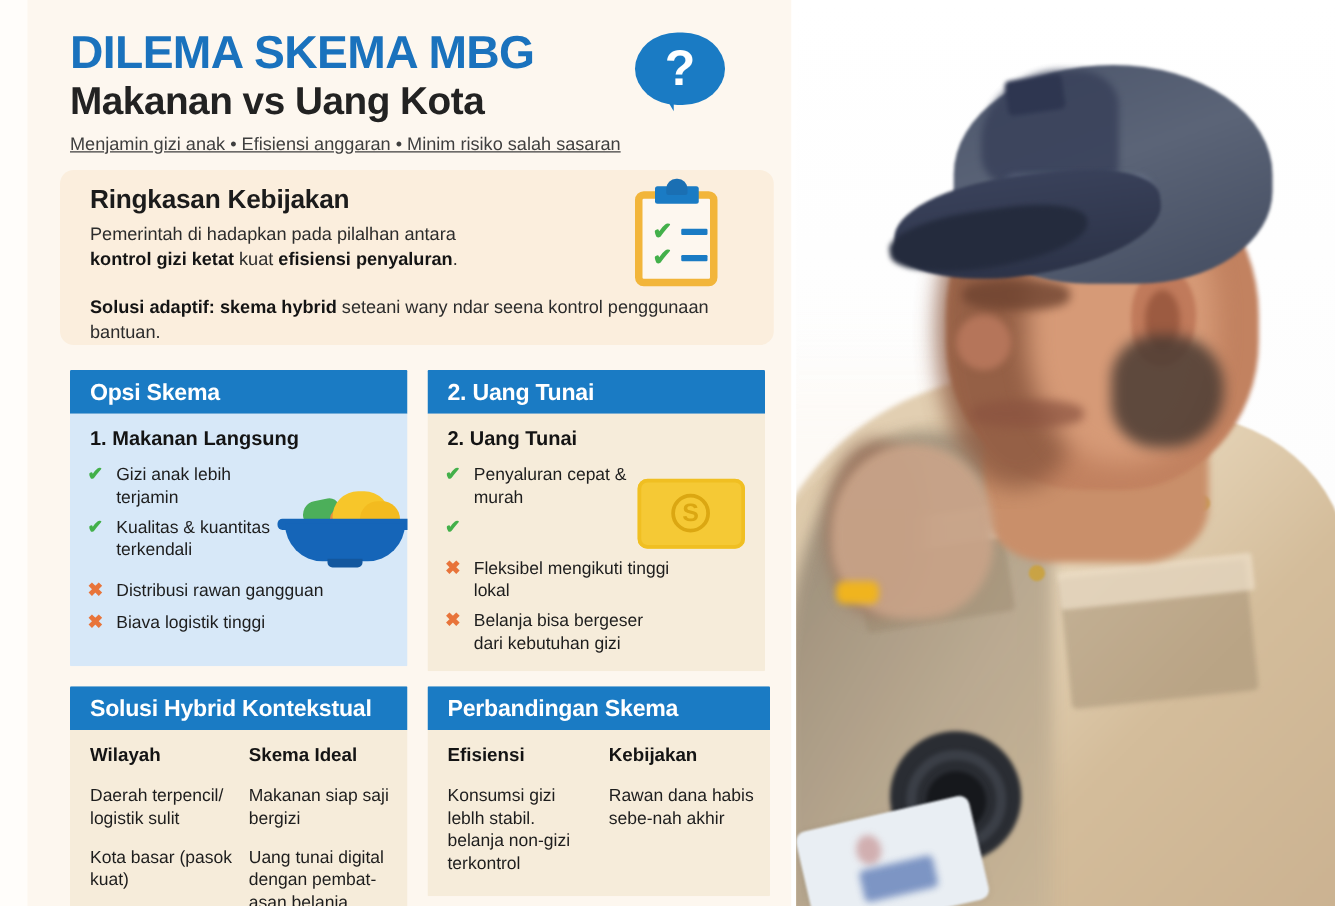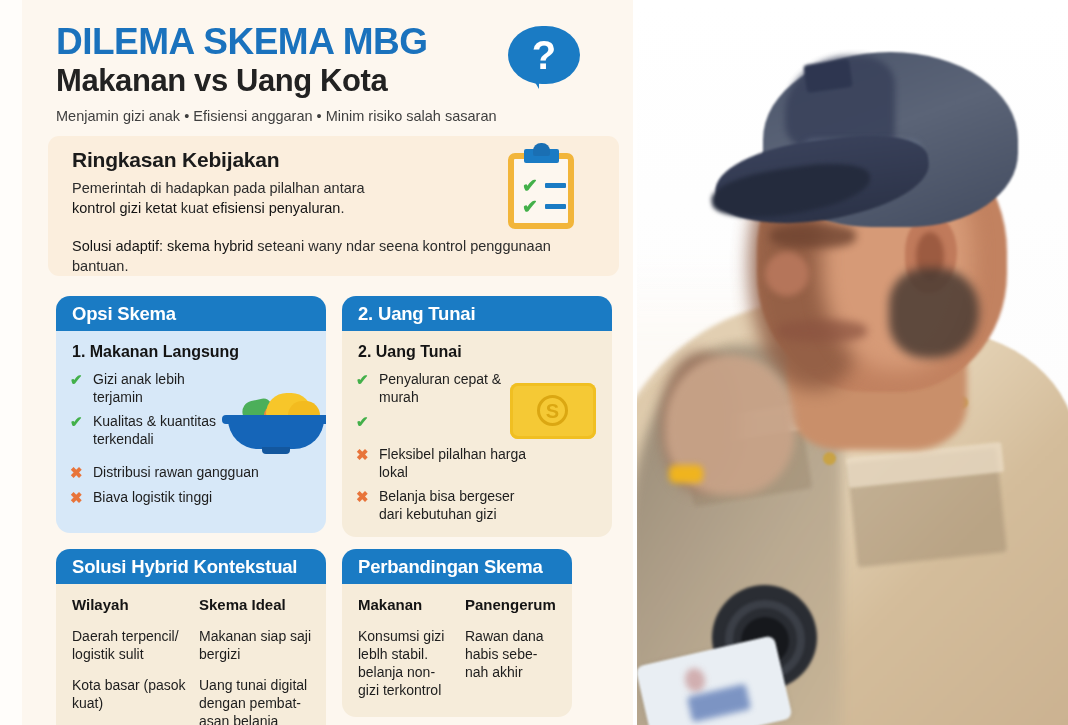--- a/index.html
+++ b/index.html
@@ -14,7 +14,7 @@
   .header{position:absolute;left:56px;top:22px;width:560px;}
   .title-main{font-size:37px;line-height:40px;font-weight:bold;color:#1a72bd;letter-spacing:-0.5px;}
   .title-sub{font-size:31px;line-height:36px;font-weight:bold;color:#222222;letter-spacing:-0.4px;margin-top:1px;}
-  .title-tag{font-size:14.5px;line-height:20px;color:#3f3f3f;margin-top:7px;}
+  .title-tag{font-size:14.5px;line-height:20px;color:#3f3f3f;margin-top:7px;text-decoration:underline;}
 
   .qbubble{position:absolute;left:508px;top:26px;width:72px;height:62px;}
   .qbubble .body{position:absolute;left:0;top:0;width:72px;height:58px;border-radius:34px/29px;background:#1a7bc4;}

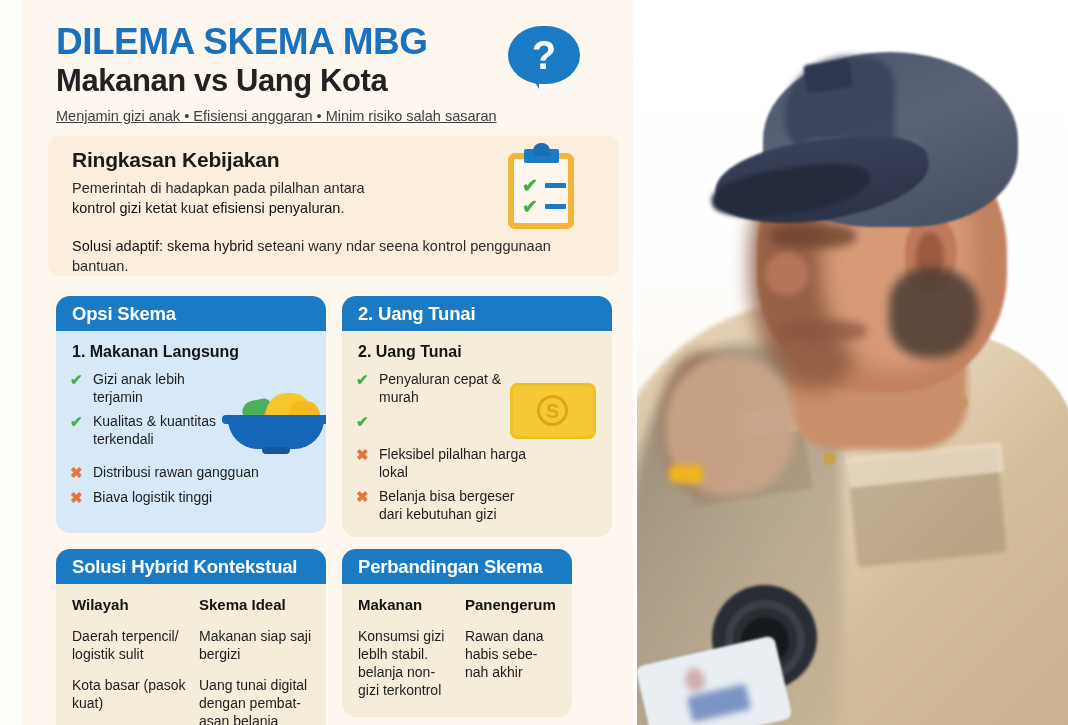--- a/index.html
+++ b/index.html
@@ -26,7 +26,7 @@
   .summary h2{margin:0;position:absolute;left:24px;top:12px;font-size:21px;font-weight:bold;color:#1b1b1b;letter-spacing:-0.2px;}
   .summary .p1{position:absolute;left:24px;top:43px;width:330px;font-size:14.5px;line-height:19.5px;color:#2c2c2c;}
   .summary .p2{position:absolute;left:24px;top:101px;width:500px;font-size:14.5px;line-height:19.5px;color:#2c2c2c;}
-  .summary b{font-weight:normal;color:#141414;}
+  .summary b{font-weight:bold;color:#141414;}
 
   .clipboard{position:absolute;left:500px;top:143px;width:82px;height:88px;}
   .cb-frame{position:absolute;left:8px;top:10px;width:66px;height:76px;border:6px solid #f2b53a;border-radius:7px;background:#fdf7ef;box-sizing:border-box;}

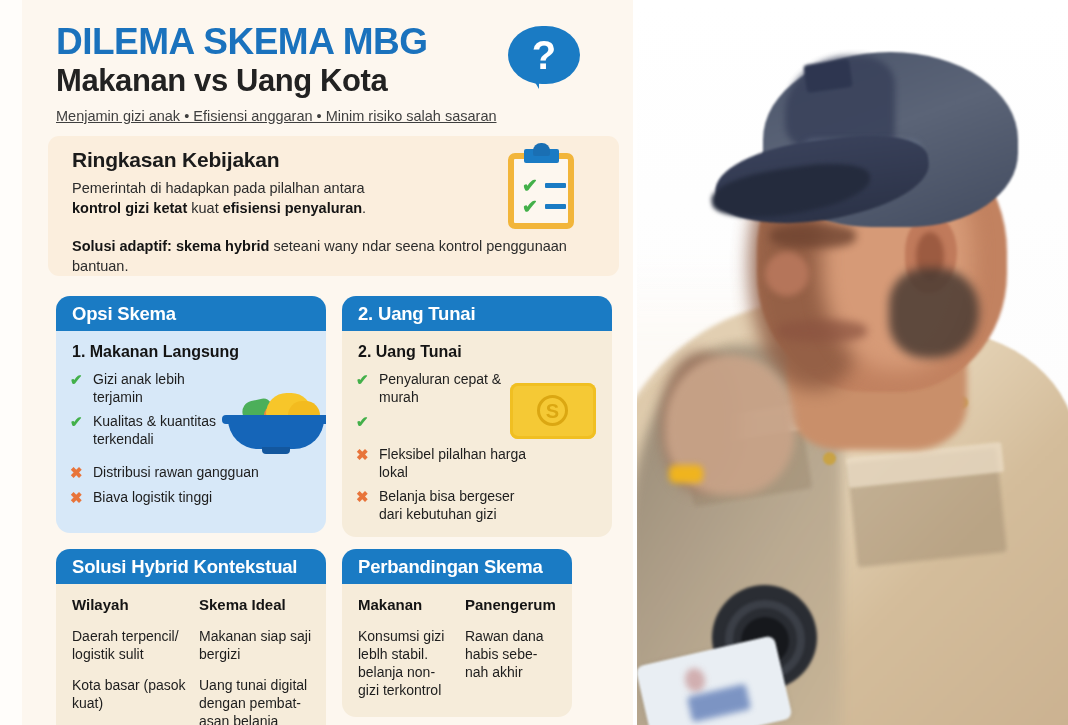--- a/index.html
+++ b/index.html
@@ -37,7 +37,7 @@
   .cb-line{width:21px;height:5px;background:#1a7bc4;border-radius:1px;}
 
   
-  .card{position:absolute;border-radius:14px;overflow:hidden;}
+  .card{position:absolute;border-radius:1px;overflow:hidden;}
   .card-head{height:35px;background:#1a7bc4;display:flex;align-items:center;padding-left:16px;}
   .card-head span{color:#ffffff;font-size:18.5px;font-weight:bold;letter-spacing:-0.2px;}
   .card-body{position:relative;width:100%;height:calc(100% - 35px);}

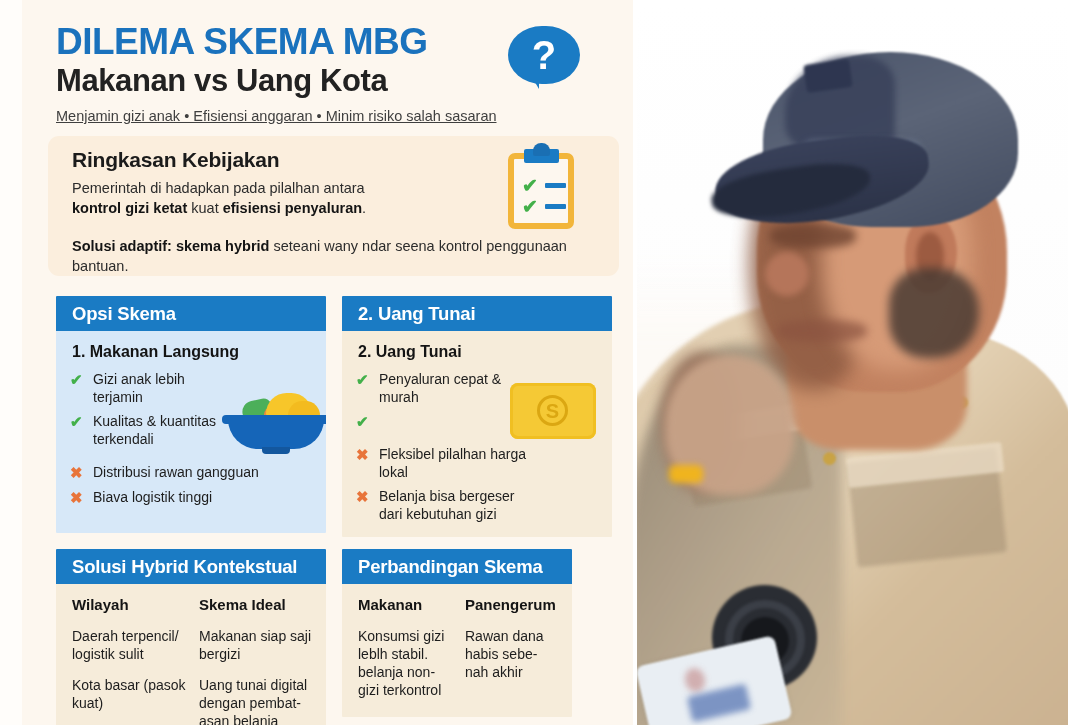--- a/index.html
+++ b/index.html
@@ -222,7 +222,7 @@
           <div class="gap-row"></div>
           <div class="bullet" style="width:180px;">
             <span class="gl gl-no">✖</span>
-            <span class="tx">Fleksibel pilalhan harga lokal</span>
+            <span class="tx">Fleksibel mengikuti tinggi lokal</span>
           </div>
           <div class="bullet" style="width:180px;">
             <span class="gl gl-no">✖</span>

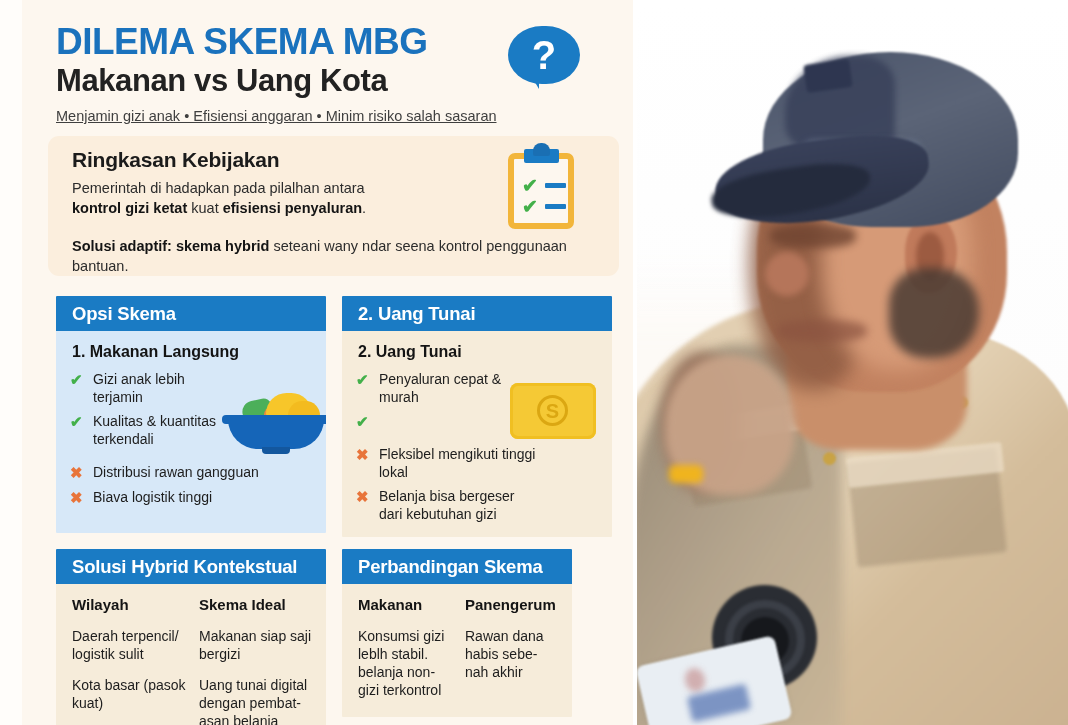--- a/index.html
+++ b/index.html
@@ -252,7 +252,7 @@
       </div>
     </div>
 
-    <div class="card card-cream" style="left:342px;top:549px;width:230px;height:168px;">
+    <div class="card card-cream" style="left:342px;top:549px;width:274px;height:168px;">
       <div class="card-head">
         <span>Perbandingan Skema</span>
       </div>

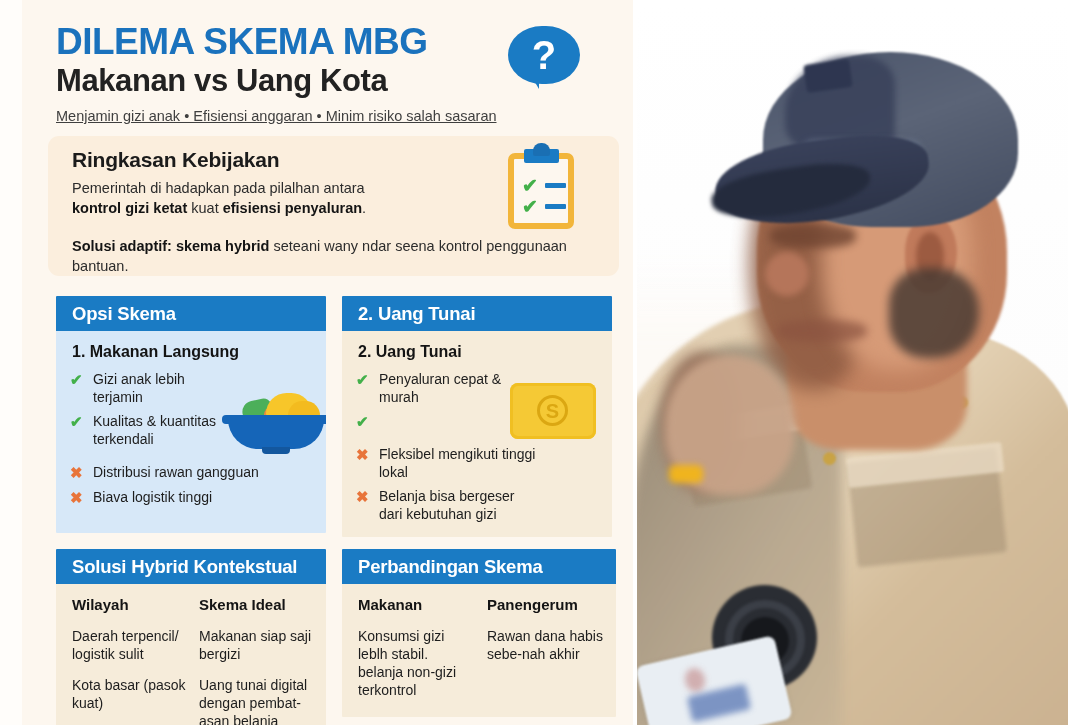--- a/index.html
+++ b/index.html
@@ -259,7 +259,7 @@
       <div class="card-body">
         <div class="tbl">
           <div class="tcol">
-            <div class="th">Makanan</div>
+            <div class="th">Efisiensi</div>
             <div class="td">Konsumsi gizi leblh stabil. belanja non-gizi terkontrol</div>
           </div>
           <div class="tcol">

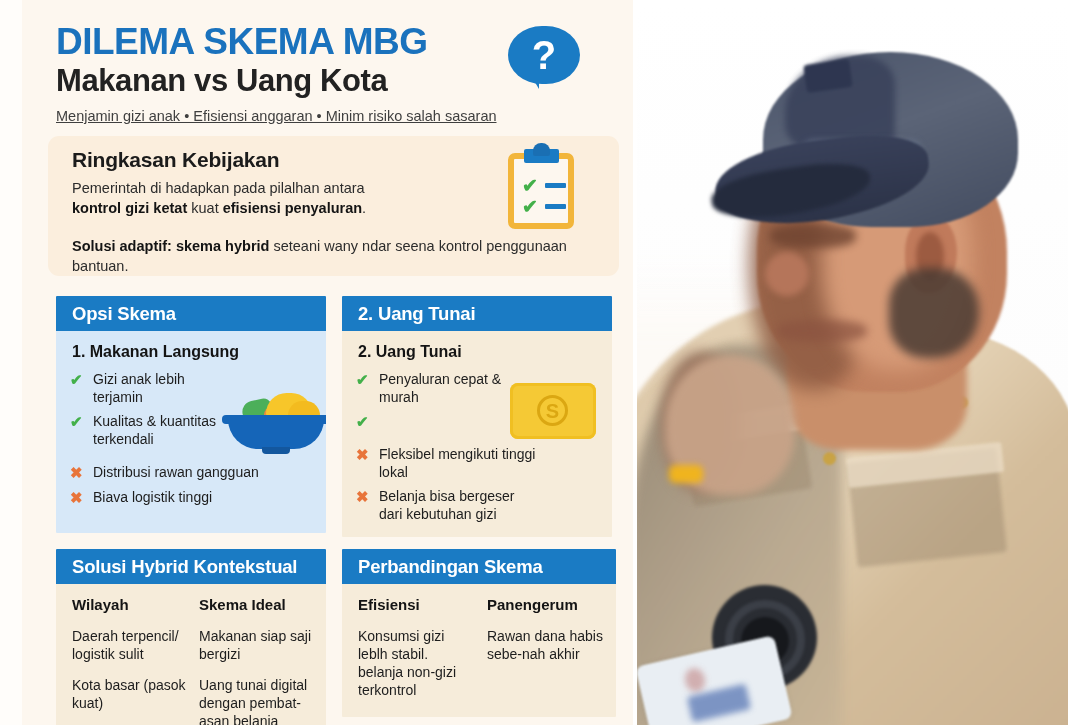--- a/index.html
+++ b/index.html
@@ -263,7 +263,7 @@
             <div class="td">Konsumsi gizi leblh stabil. belanja non-gizi terkontrol</div>
           </div>
           <div class="tcol">
-            <div class="th">Panengerum</div>
+            <div class="th">Kebijakan</div>
             <div class="td">Rawan dana habis sebe-nah akhir</div>
           </div>
         </div>

